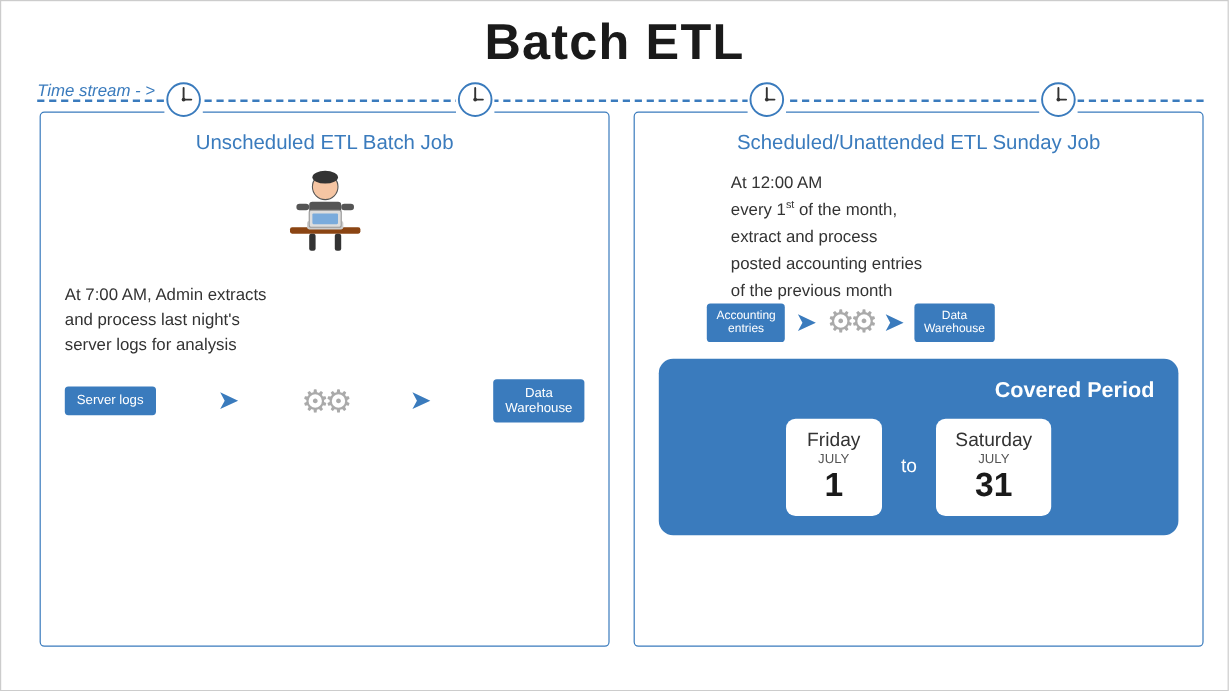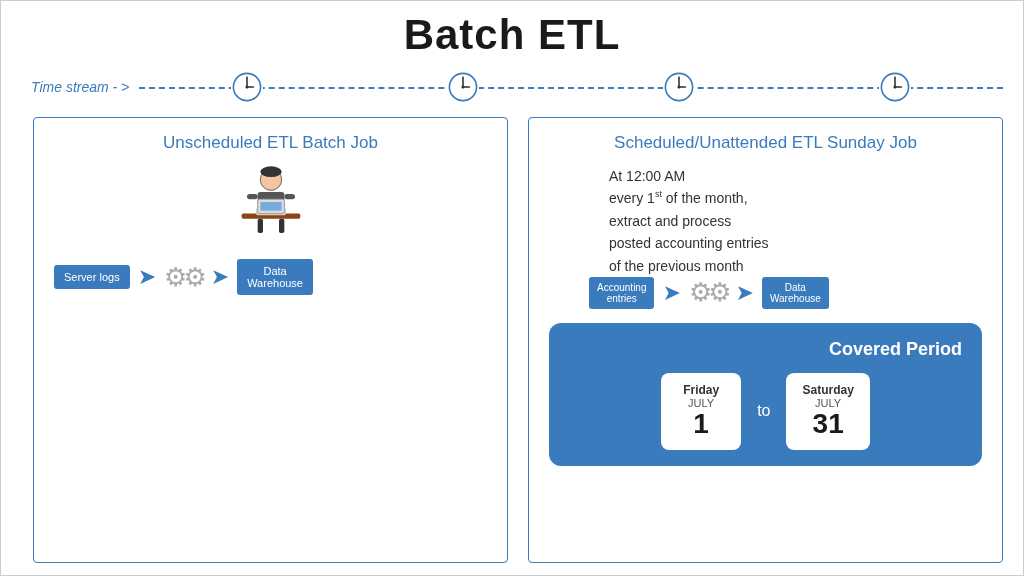--- a/index.html
+++ b/index.html
@@ -28,10 +28,10 @@
     }
     .timeline-section {
       display: flex;
-      align-items: center;
       position: relative;
       margin-bottom: 10px;
       padding-left: 10px;
+      flex-direction: column;
     }
     .time-stream-label {
       color: #3a7bbd;

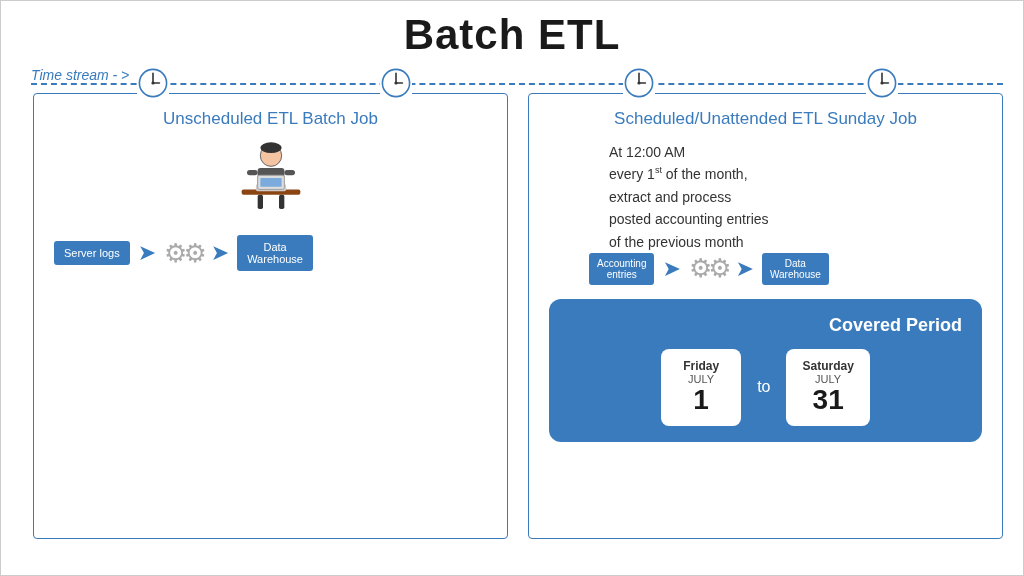--- a/index.html
+++ b/index.html
@@ -287,6 +287,11 @@
         </svg>
       </div>
 
+      <div class="panel-text">
+        <span style="white-space: pre-line;">At 7:00 AM, Admin extracts
+and process last night's
+server logs for analysis</span>
+      </div>
 
       <div class="flow-row">
         <div class="flow-box">Server logs</div>

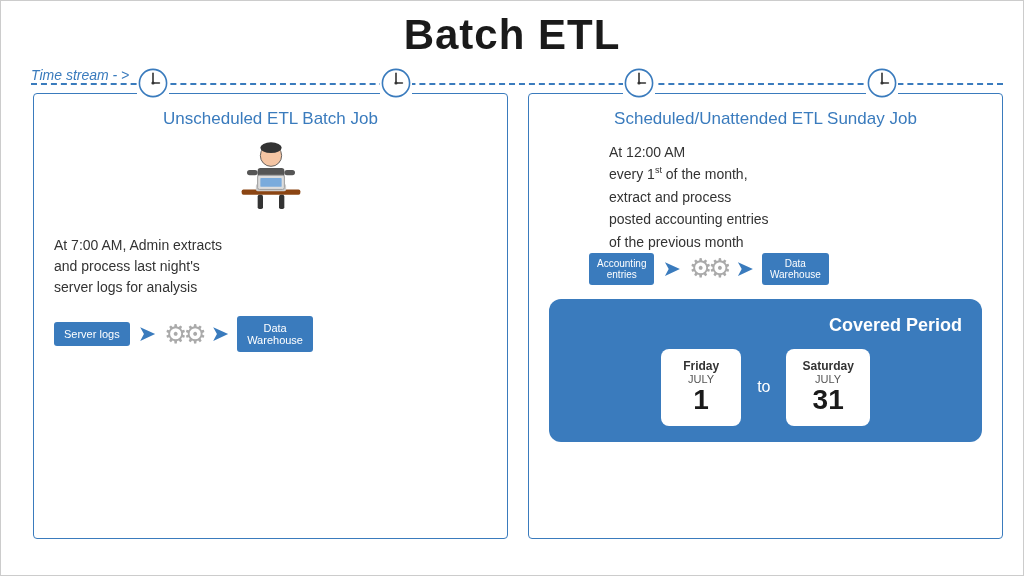--- a/index.html
+++ b/index.html
@@ -115,6 +115,7 @@
       align-items: center;
       gap: 8px;
       margin-top: 8px;
+      justify-content: space-between;
     }
     .flow-box {
       background: #3a7bbd;

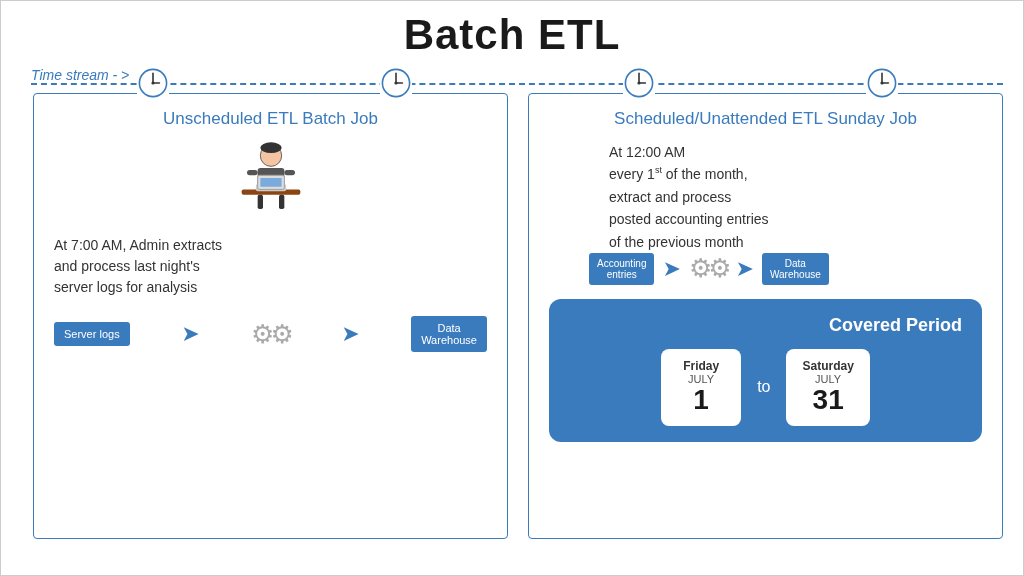--- a/index.html
+++ b/index.html
@@ -174,8 +174,8 @@
       min-width: 80px;
     }
     .date-box .day-name {
-      font-size: 12px;
-      font-weight: 700;
+      font-size: 16px;
+      font-weight: 400;
       color: #333;
     }
     .date-box .month {

